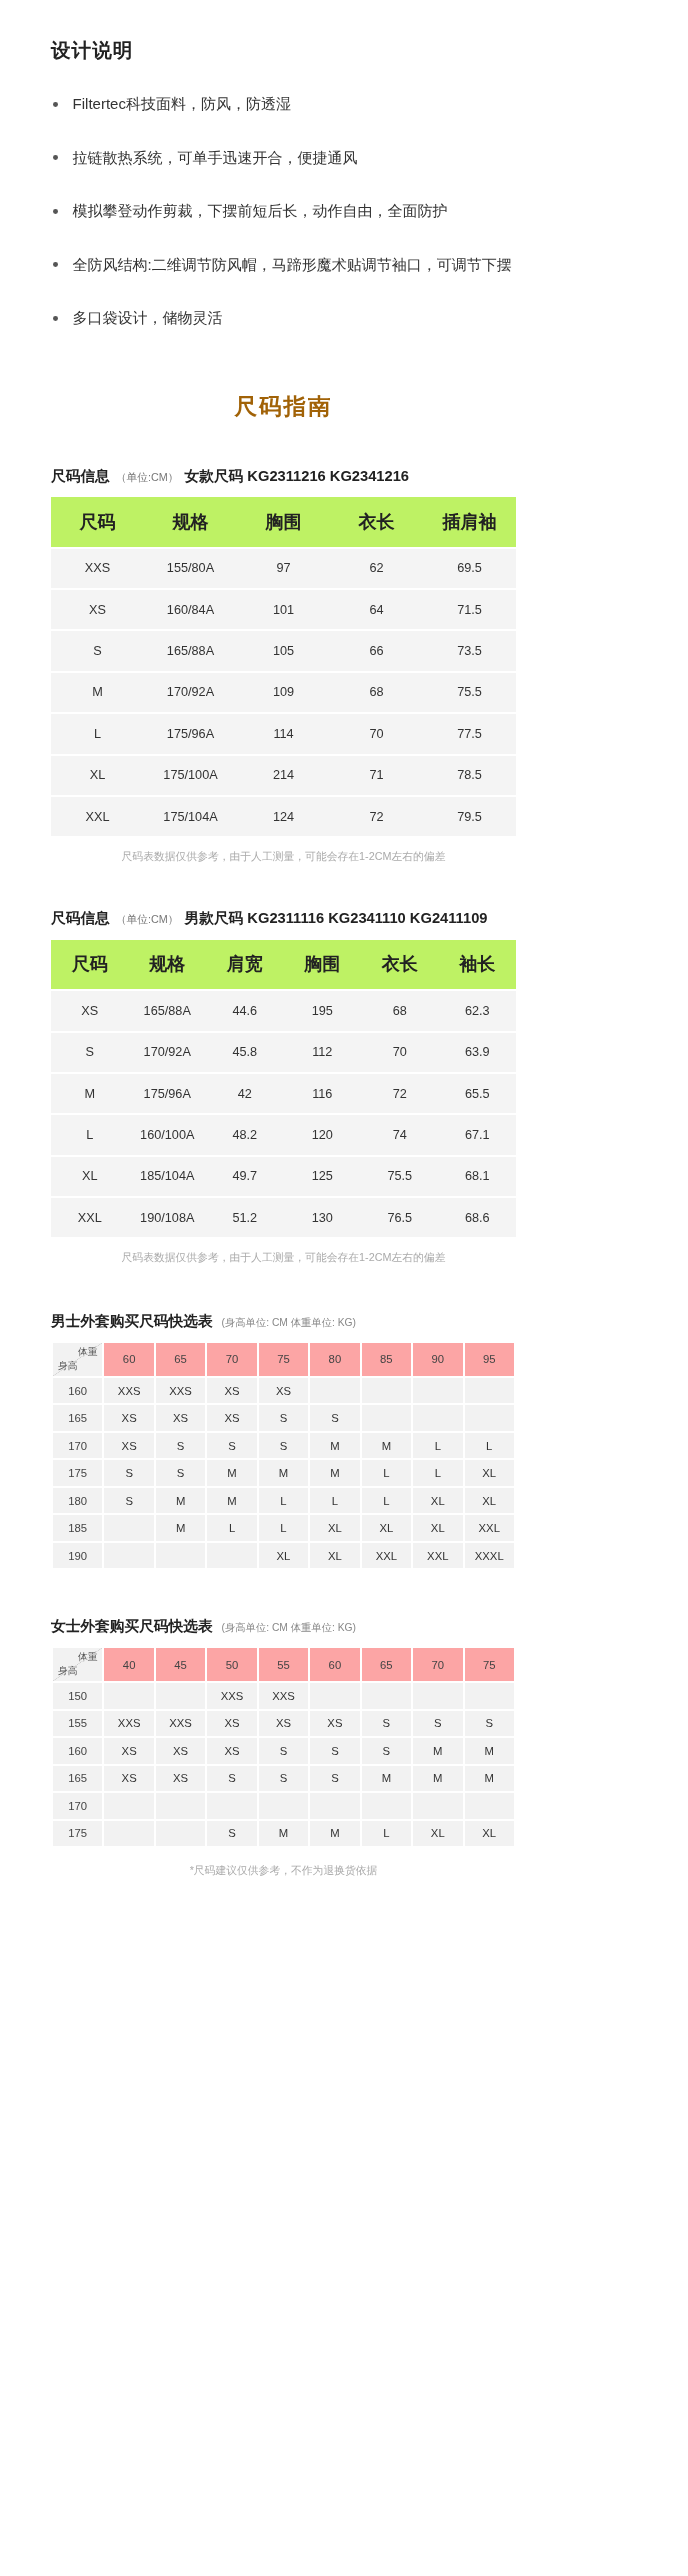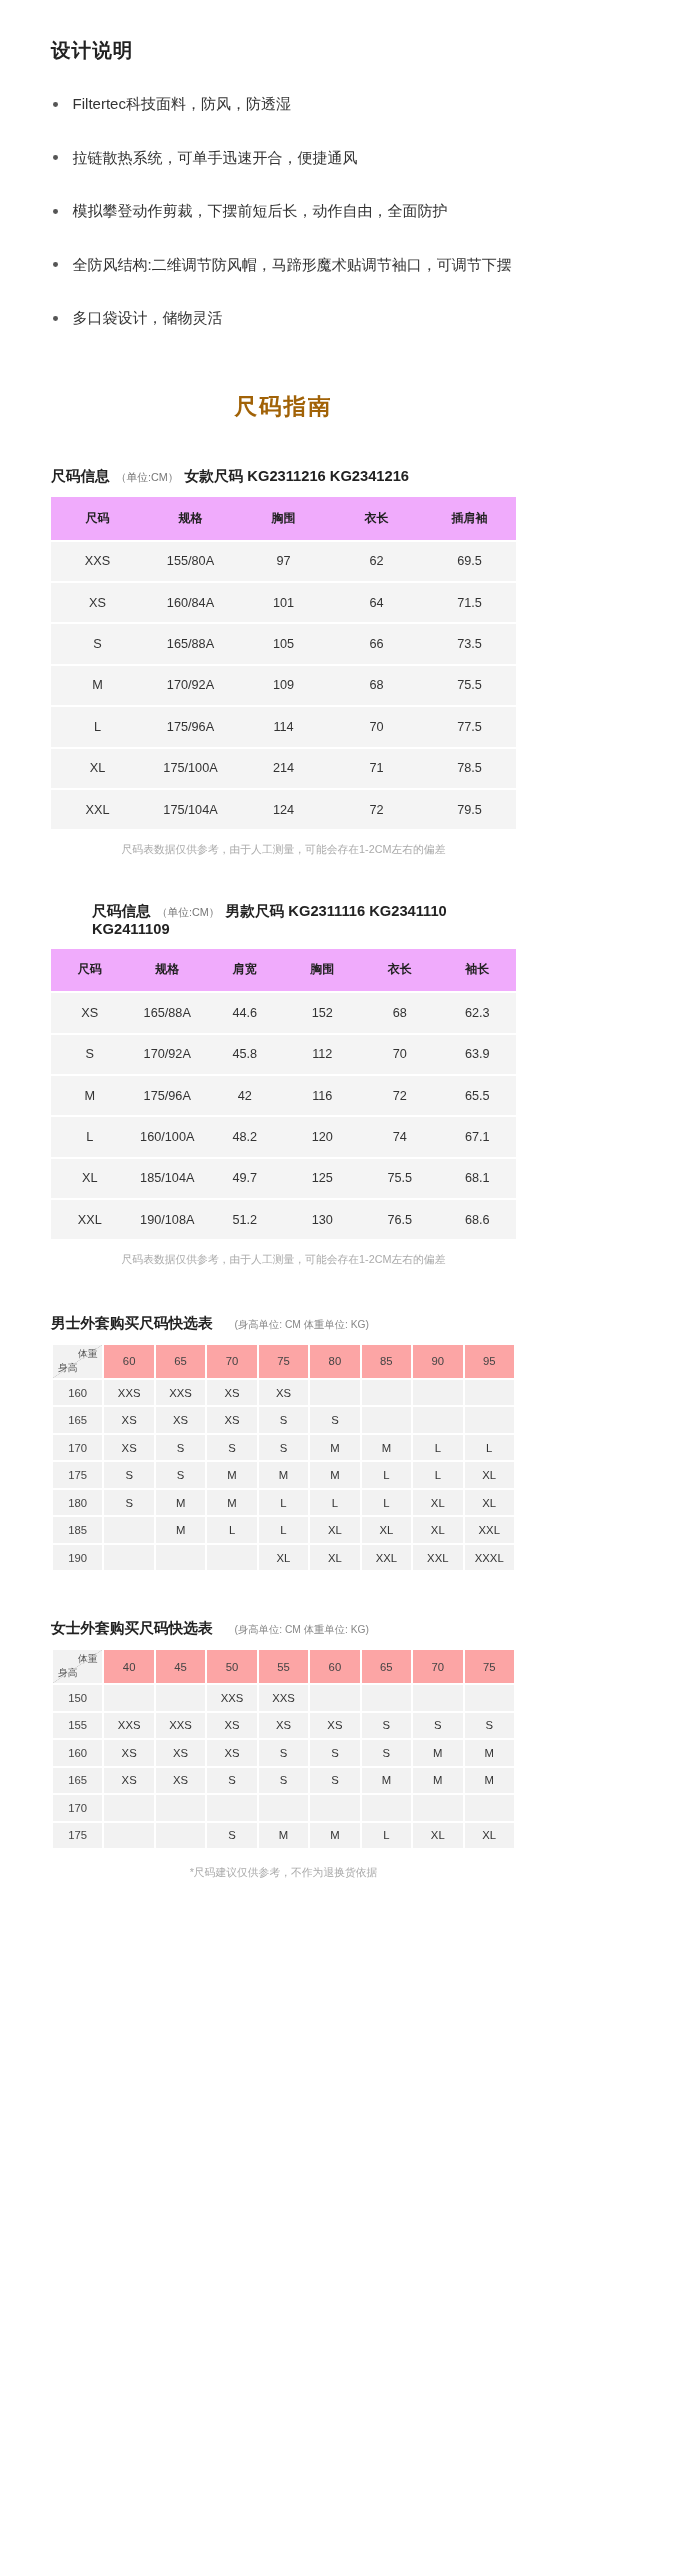--- a/index.html
+++ b/index.html
@@ -66,10 +66,10 @@
     font-size:12.7px;
   }
   table.size th{
-    background:#f0abfc;
+    background:#bef264;
     color:#222;
     font-weight:bold;
-    font-size:12px;
+    font-size:18px;
     padding:12.7px 0;
     text-align:center;
     border:0;

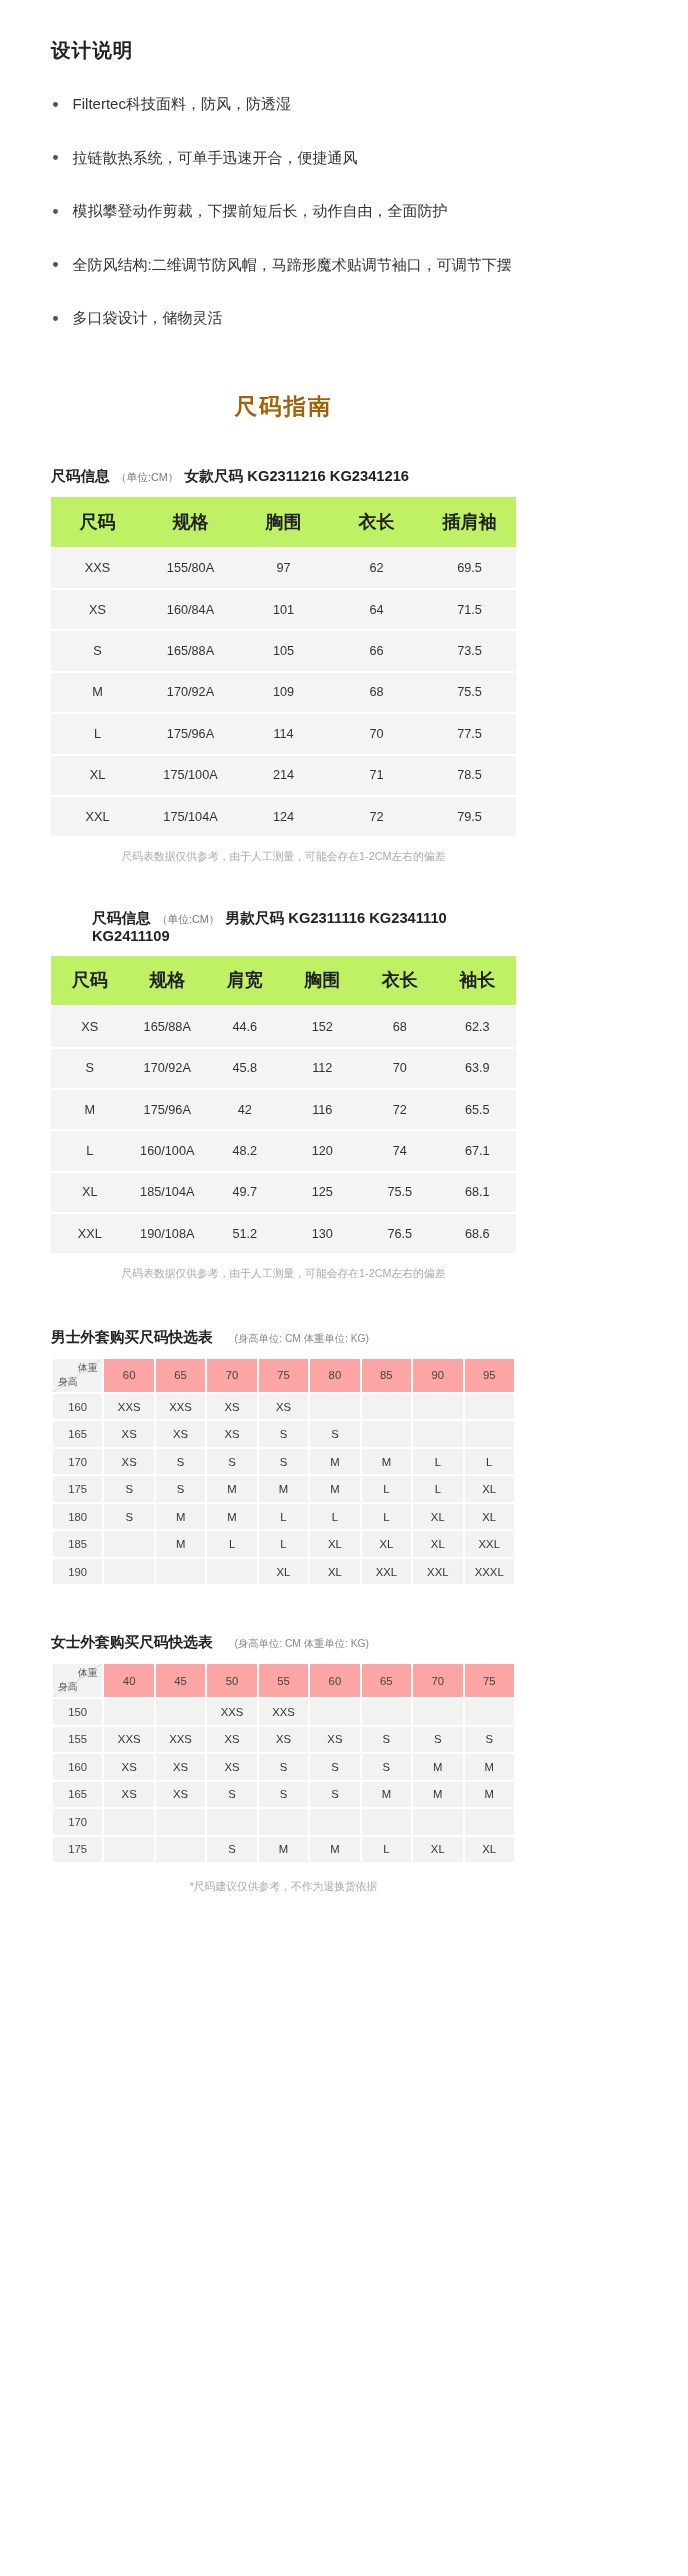--- a/index.html
+++ b/index.html
@@ -230,7 +230,7 @@
   </table>
   <p class="tbl-note">尺码表数据仅供参考，由于人工测量，可能会存在1-2CM左右的偏差</p>
 
-  <div class="tbl-head" style="margin-top:45px;margin-left:41px;">
+  <div class="tbl-head" style="margin-top:45px;">
     <span>尺码信息</span><span class="unit">（单位:CM）</span><span>男款尺码 KG2311116 KG2341110 KG2411109</span>
   </div>
   <table class="size">

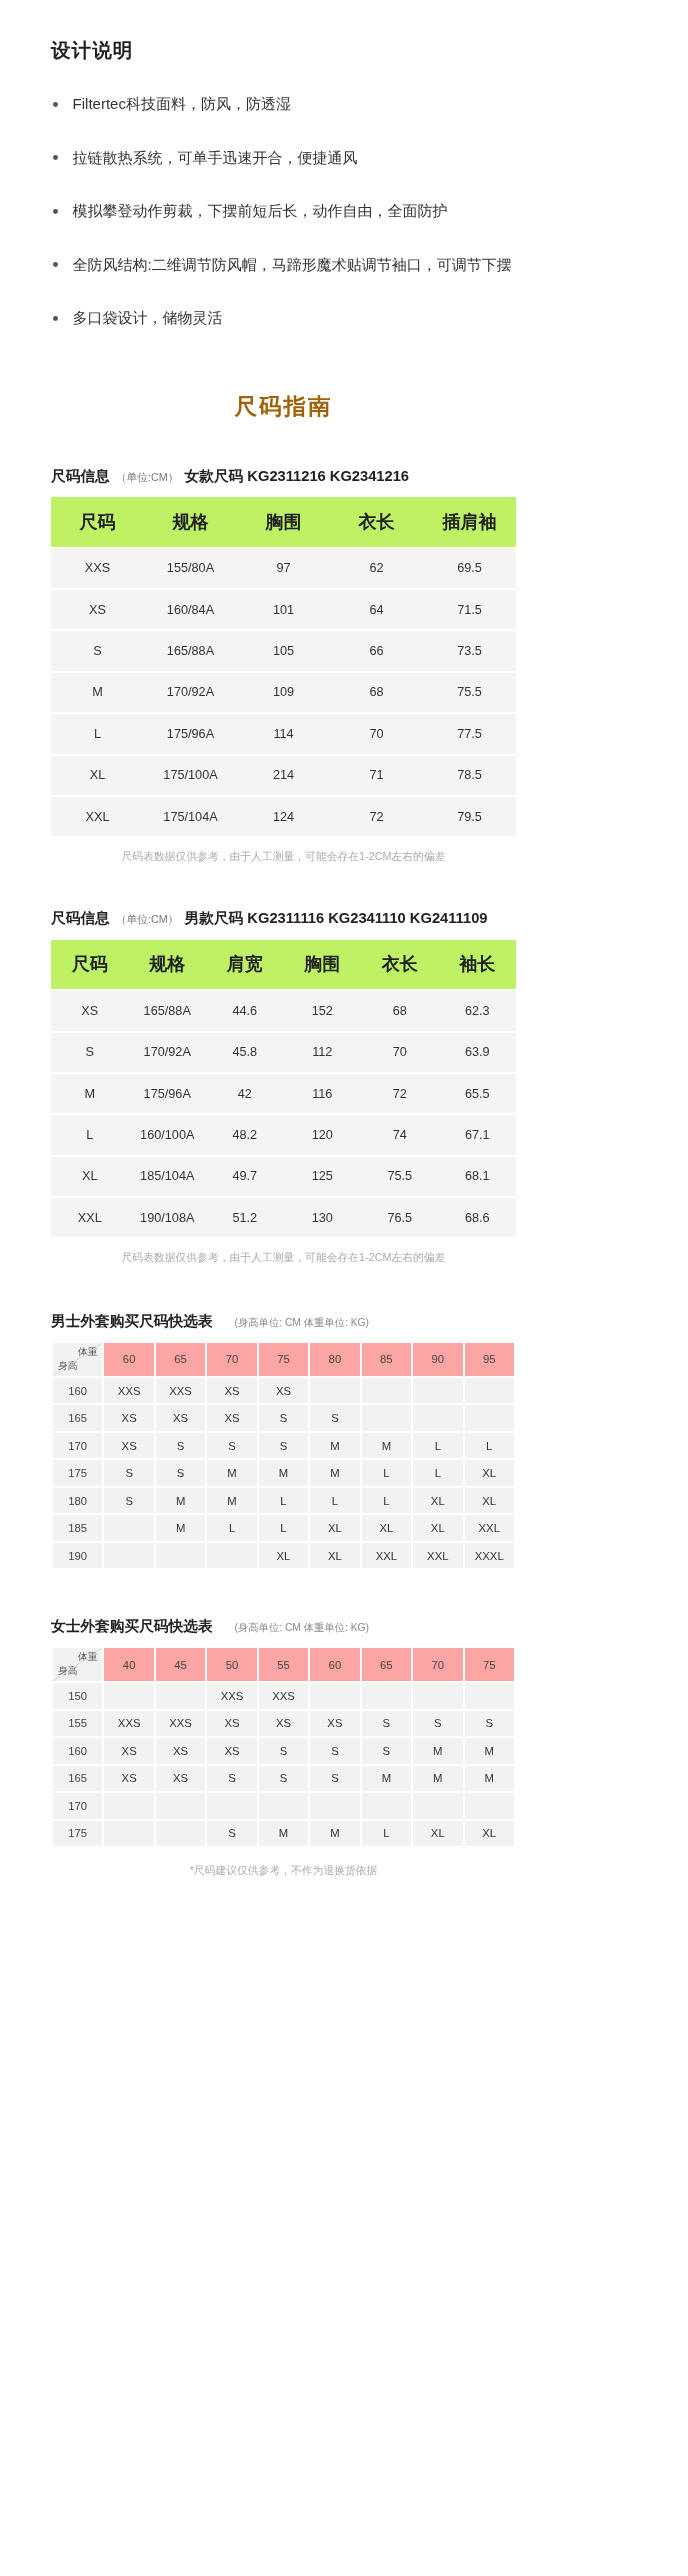--- a/index.html
+++ b/index.html
@@ -249,7 +249,7 @@
         <td>XS</td>
         <td>165/88A</td>
         <td>44.6</td>
-        <td>152</td>
+        <td>195</td>
         <td>68</td>
         <td>62.3</td>
       </tr>

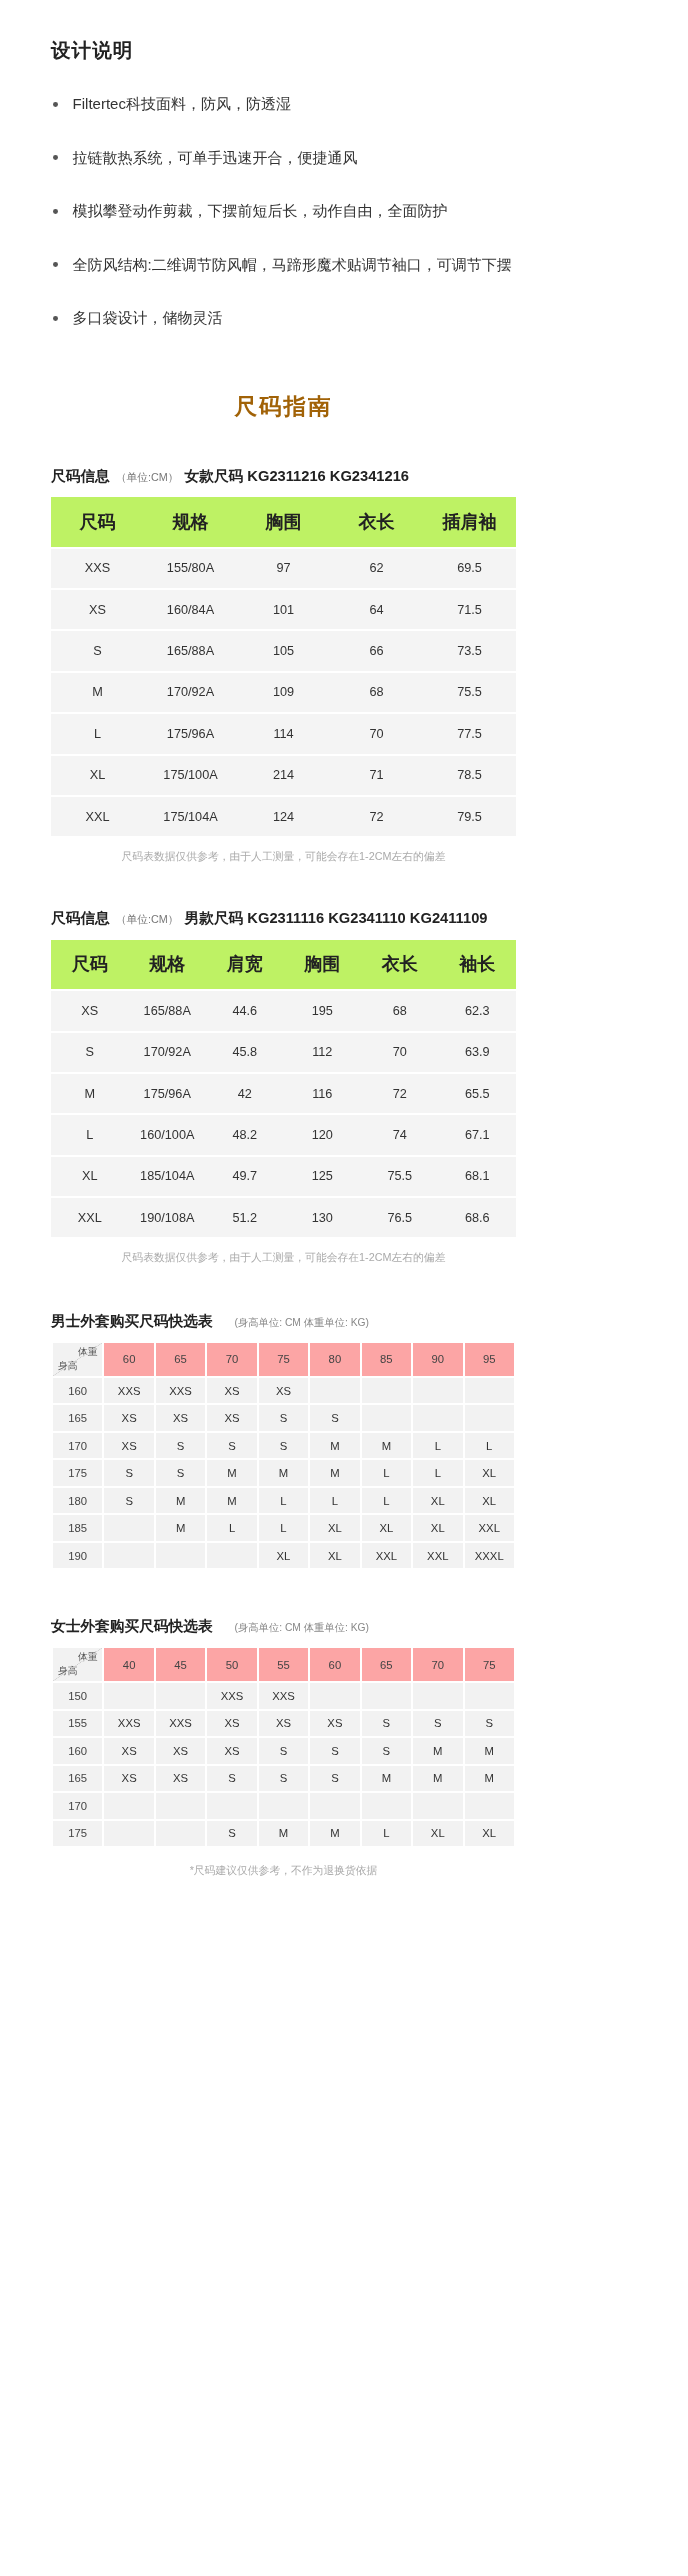--- a/index.html
+++ b/index.html
@@ -99,7 +99,7 @@
     font-size:10.3px;
     font-weight:normal;
     color:#888;
-    margin-left:22px;
+    margin-left:9px;
   }
   table.matrix{
     width:100%;

